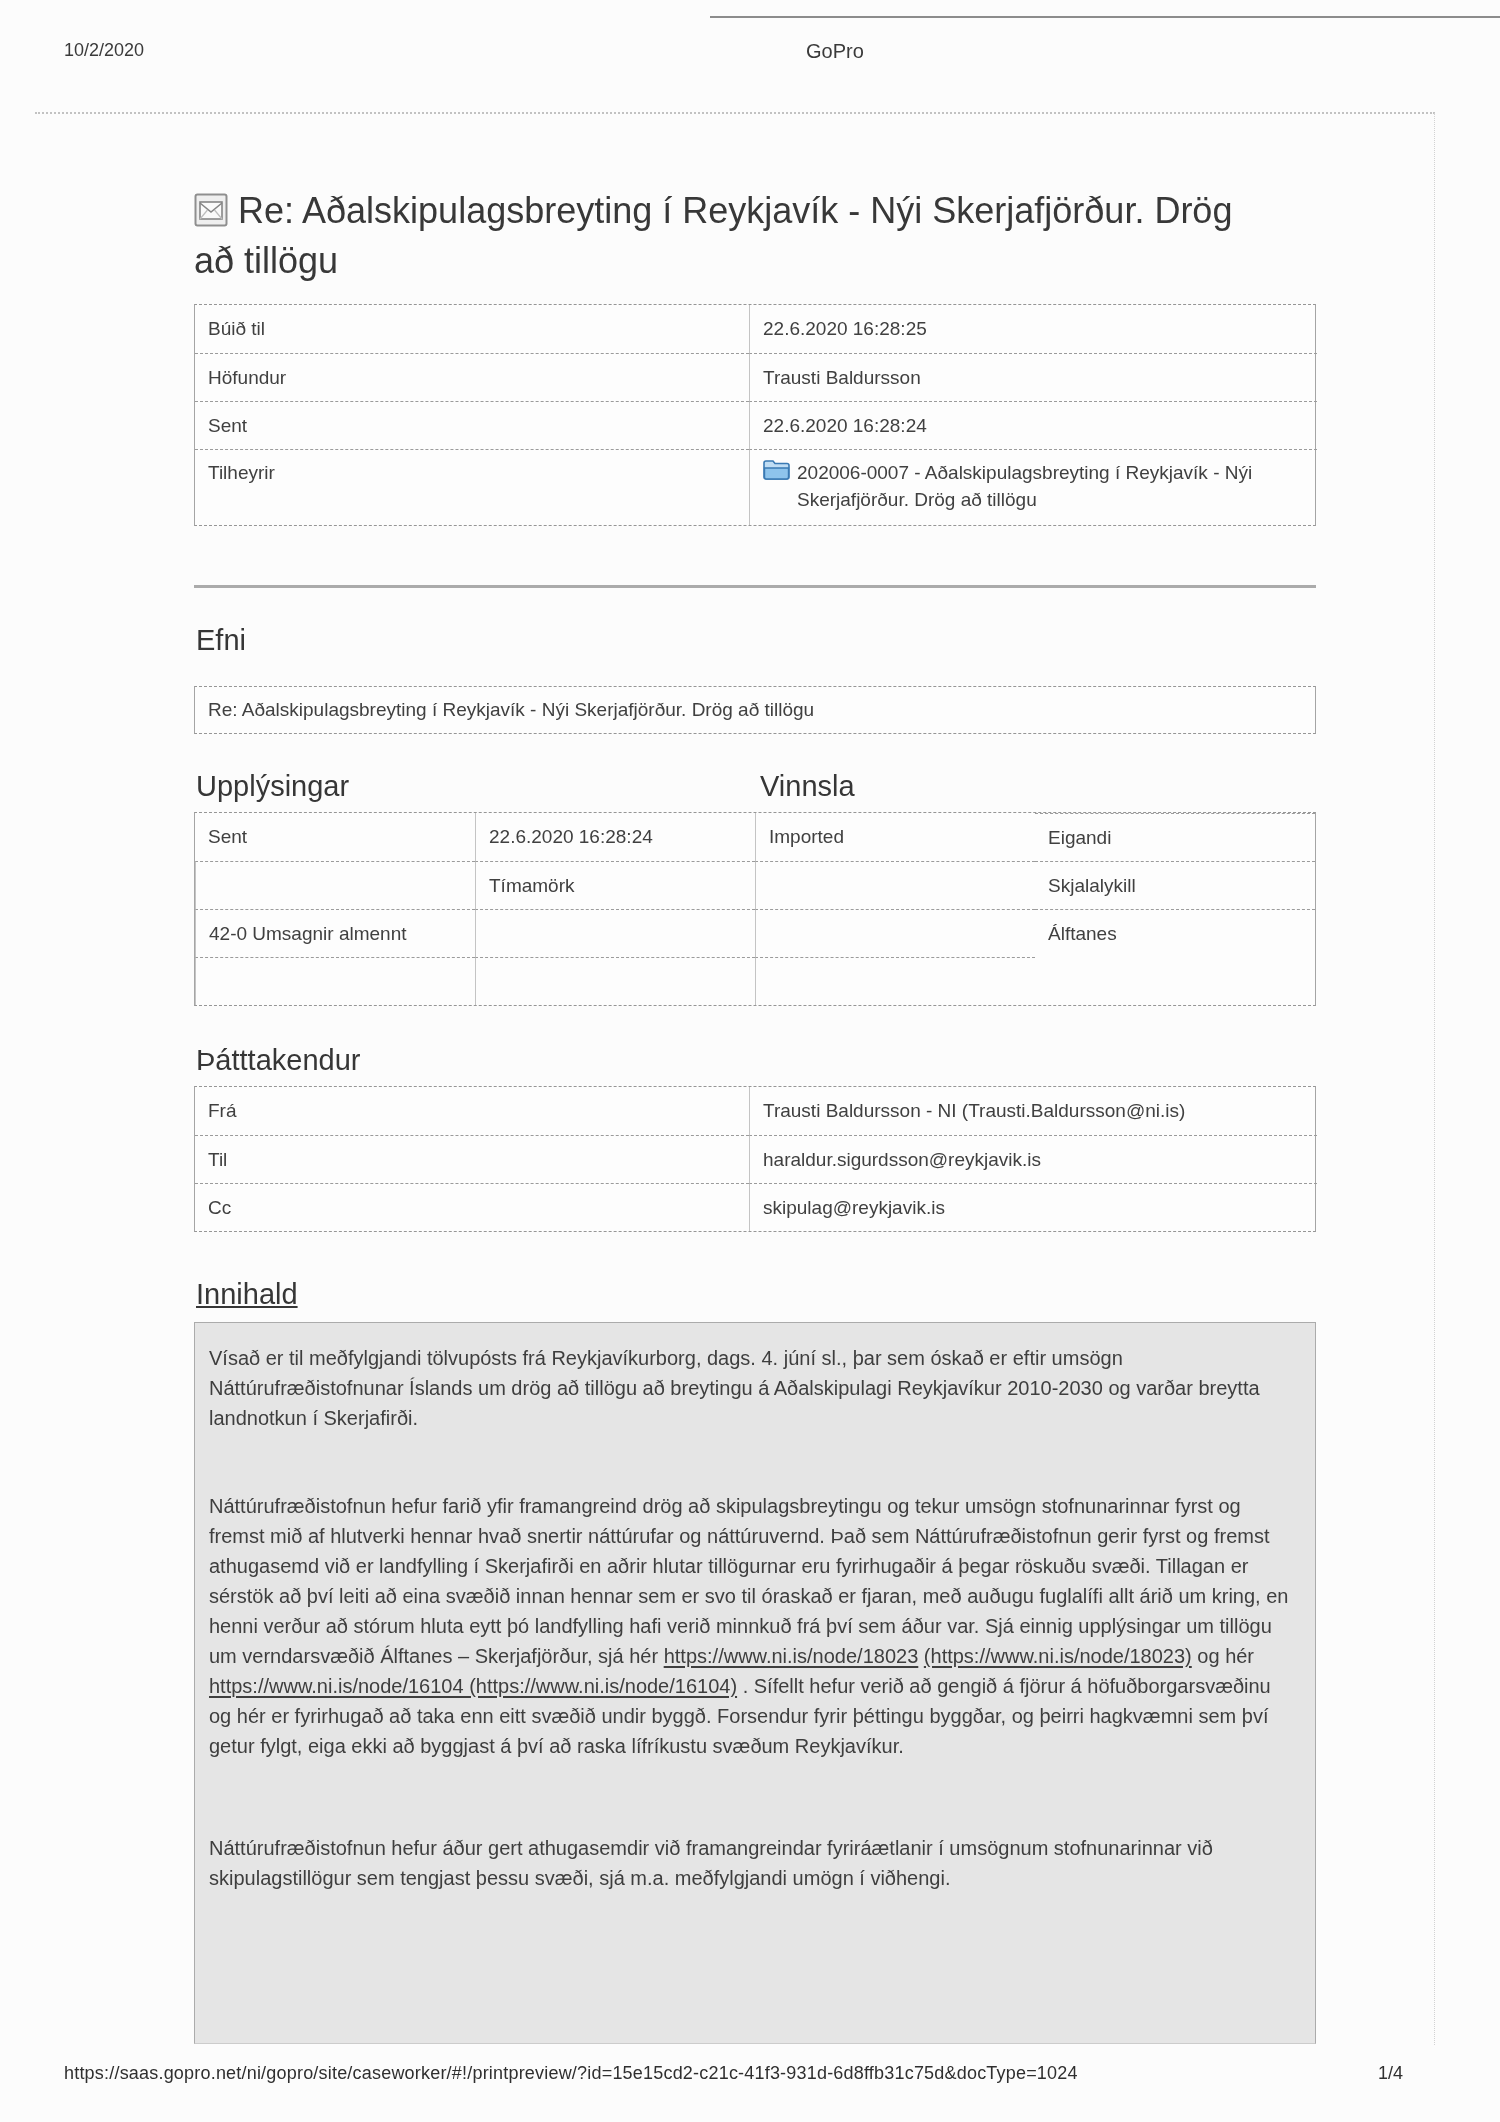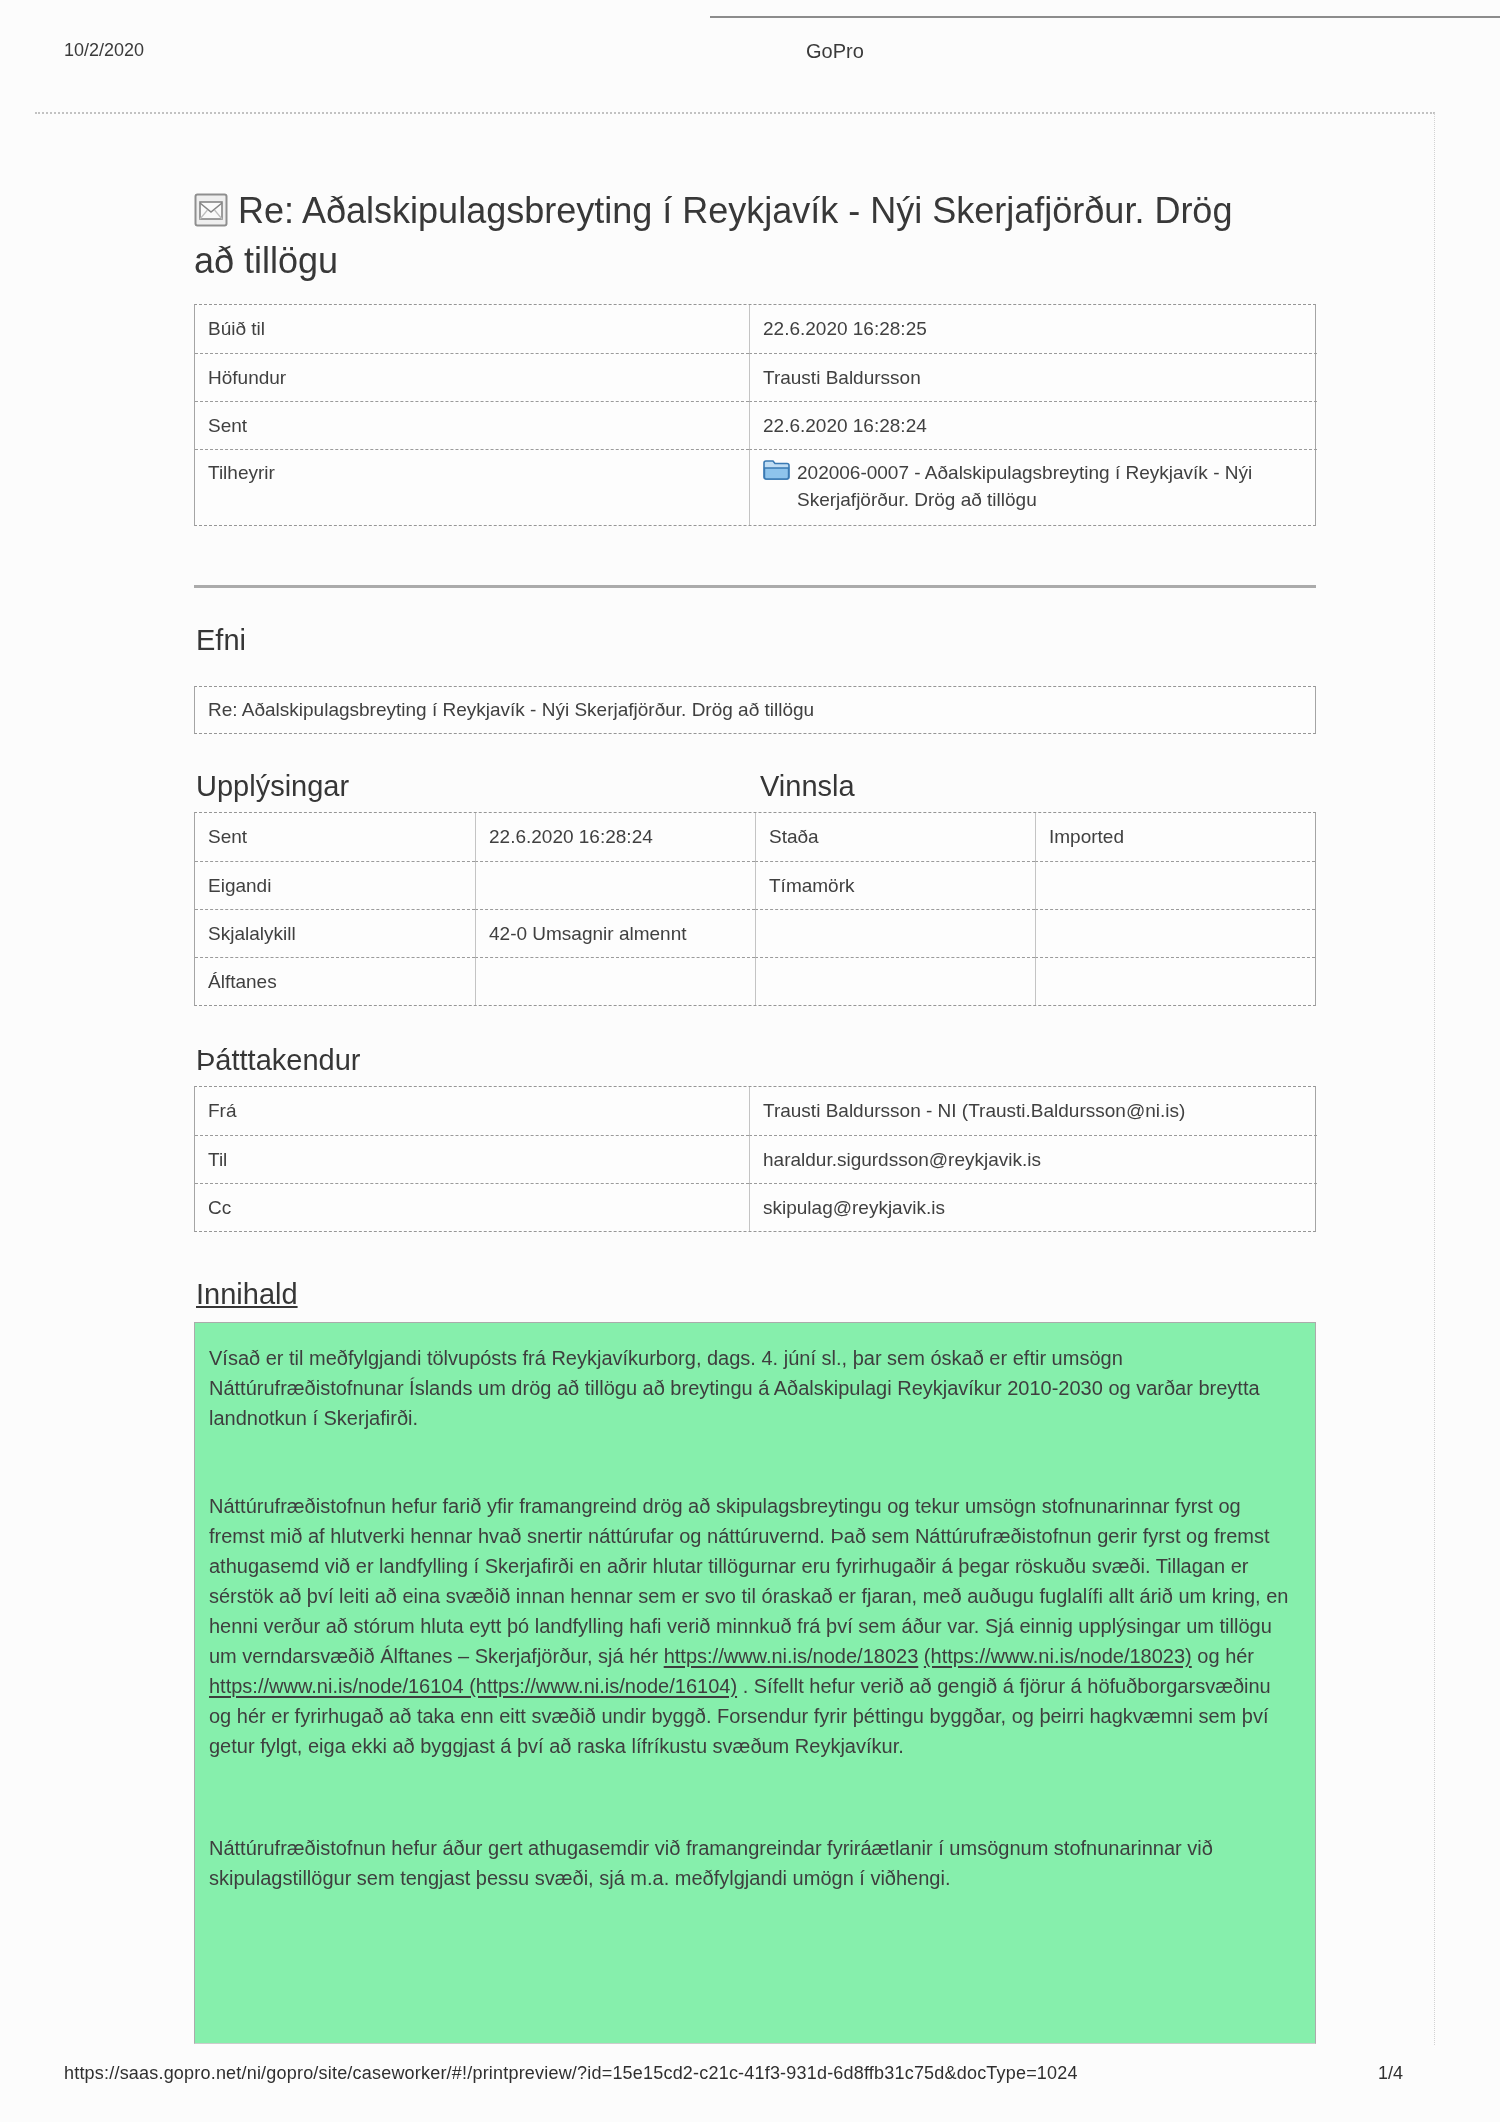--- a/index.html
+++ b/index.html
@@ -121,7 +121,6 @@
   <div class="tbl" id="upp-tbl">
     <div class="cell">Sent</div>
     <div class="cell bl">22.6.2020 16:28:24</div>
-    <div class="cell bl">Staða</div>
     <div class="cell bl">Imported</div>
 
     <div class="cell bt">Eigandi</div>

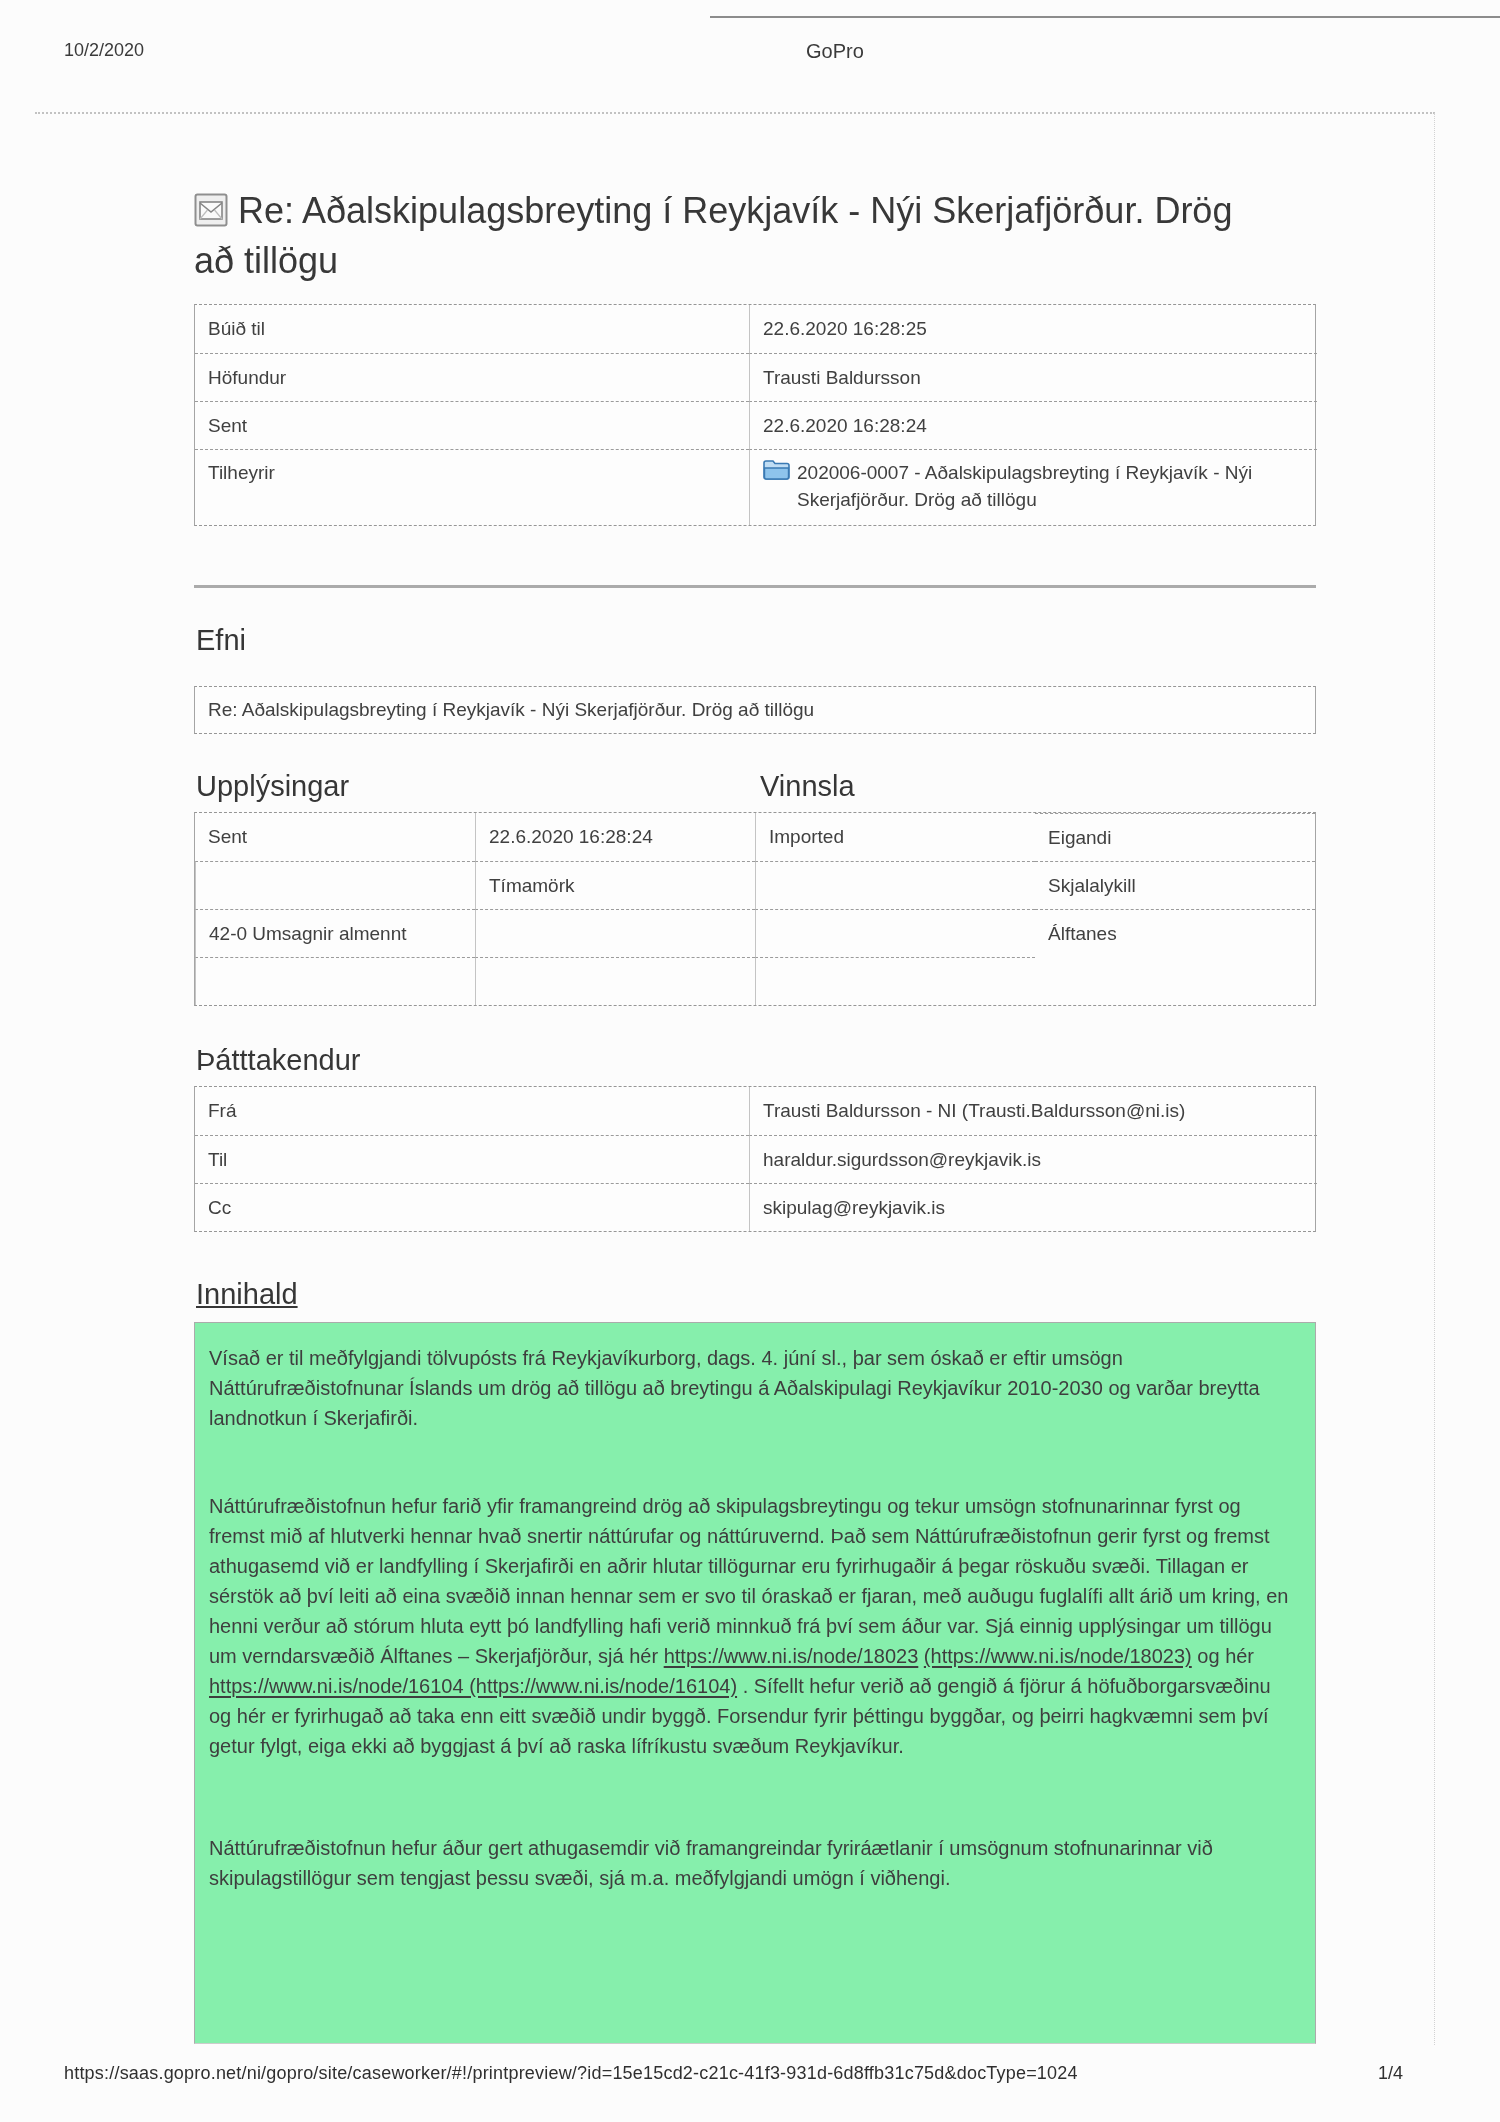--- a/index.html
+++ b/index.html
@@ -59,7 +59,7 @@
   .content-box{
     position:absolute;top:1322px;left:194px;width:1122px;height:722px;
     box-sizing:border-box;border:1px solid #ababab;border-bottom-color:#cccccc;
-    padding:12px 20px 0 14px;background:#86efac;
+    padding:12px 20px 0 14px;background:#e5e5e5;
   }
   .content-box p{
     margin:0;font-size:20px;line-height:30px;color:#3e3e3e;

